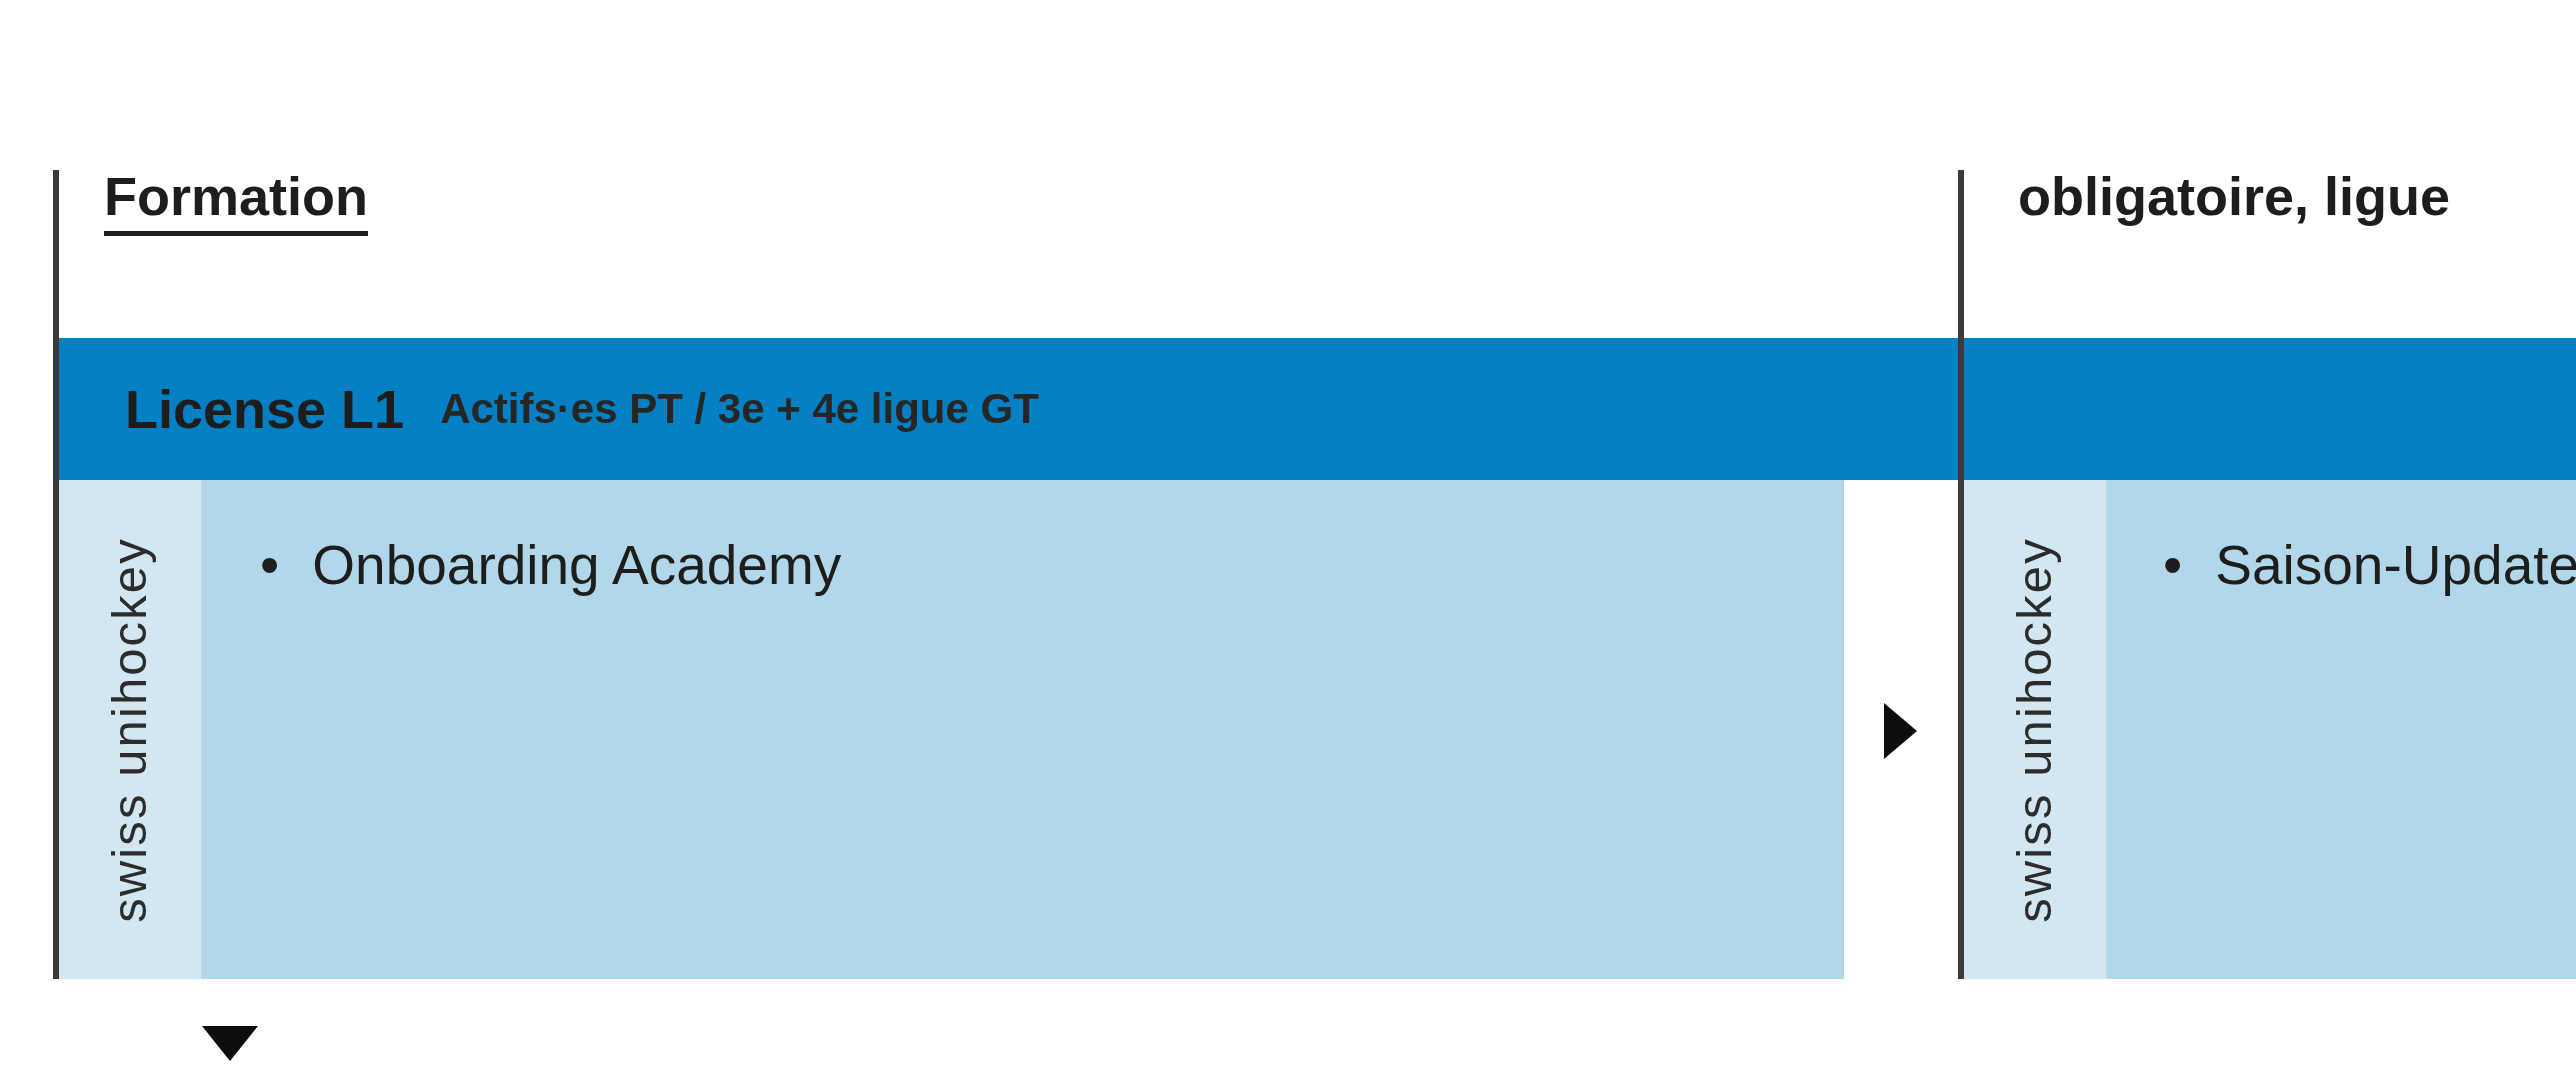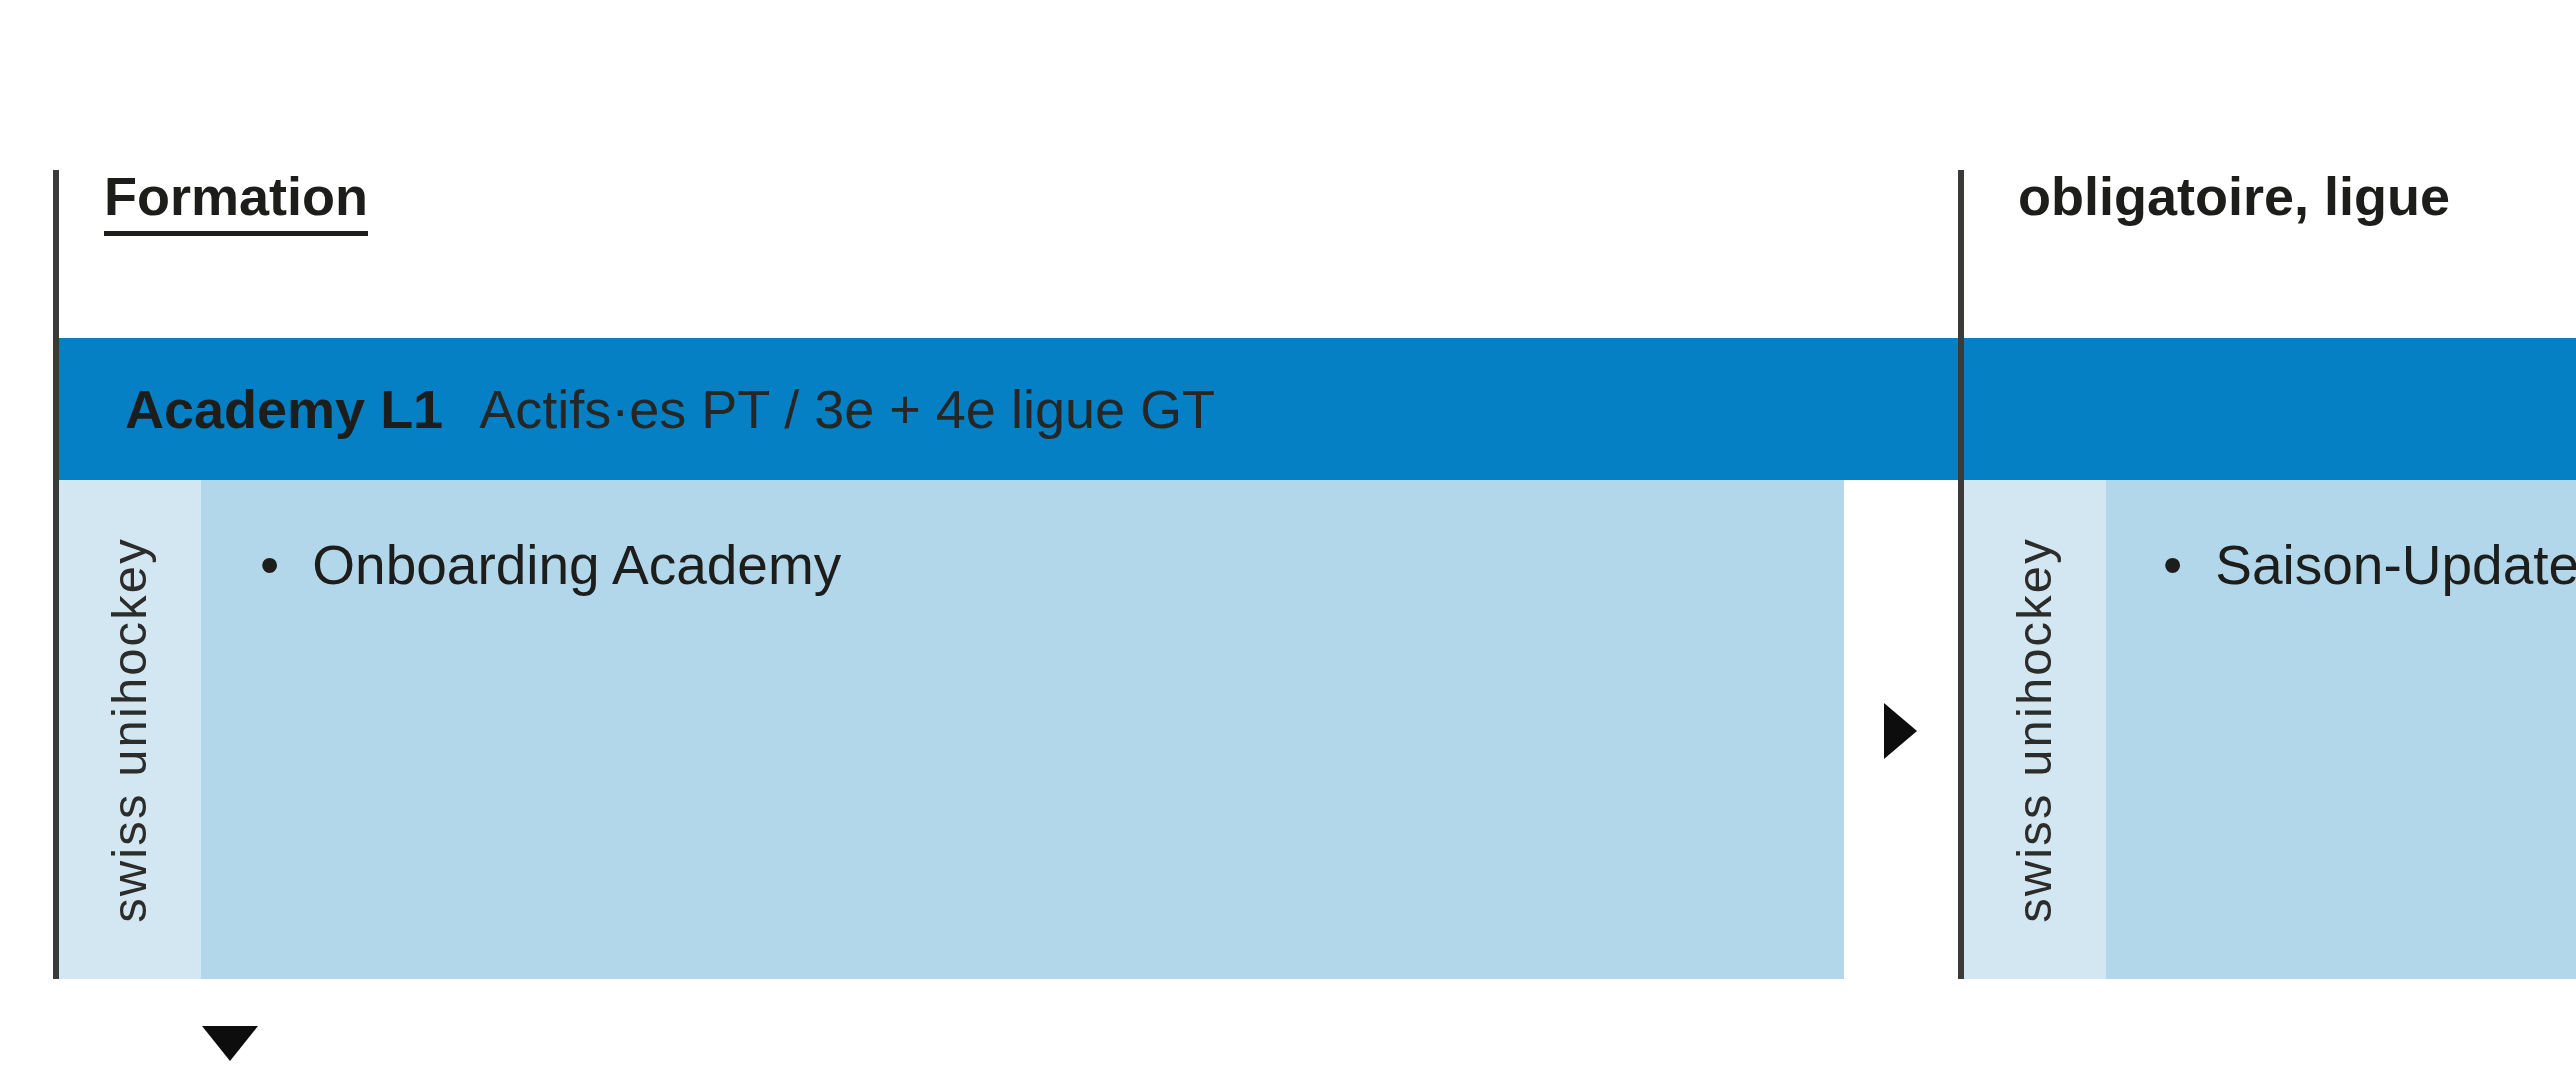--- a/index.html
+++ b/index.html
@@ -158,7 +158,7 @@
   </div>
 
   <div class="banner">
-    <span class="title">Academy L1</span>
+    <span class="title">License L1</span>
     <span class="subtitle">Actifs·es PT / 3e + 4e ligue GT</span>
   </div>
 

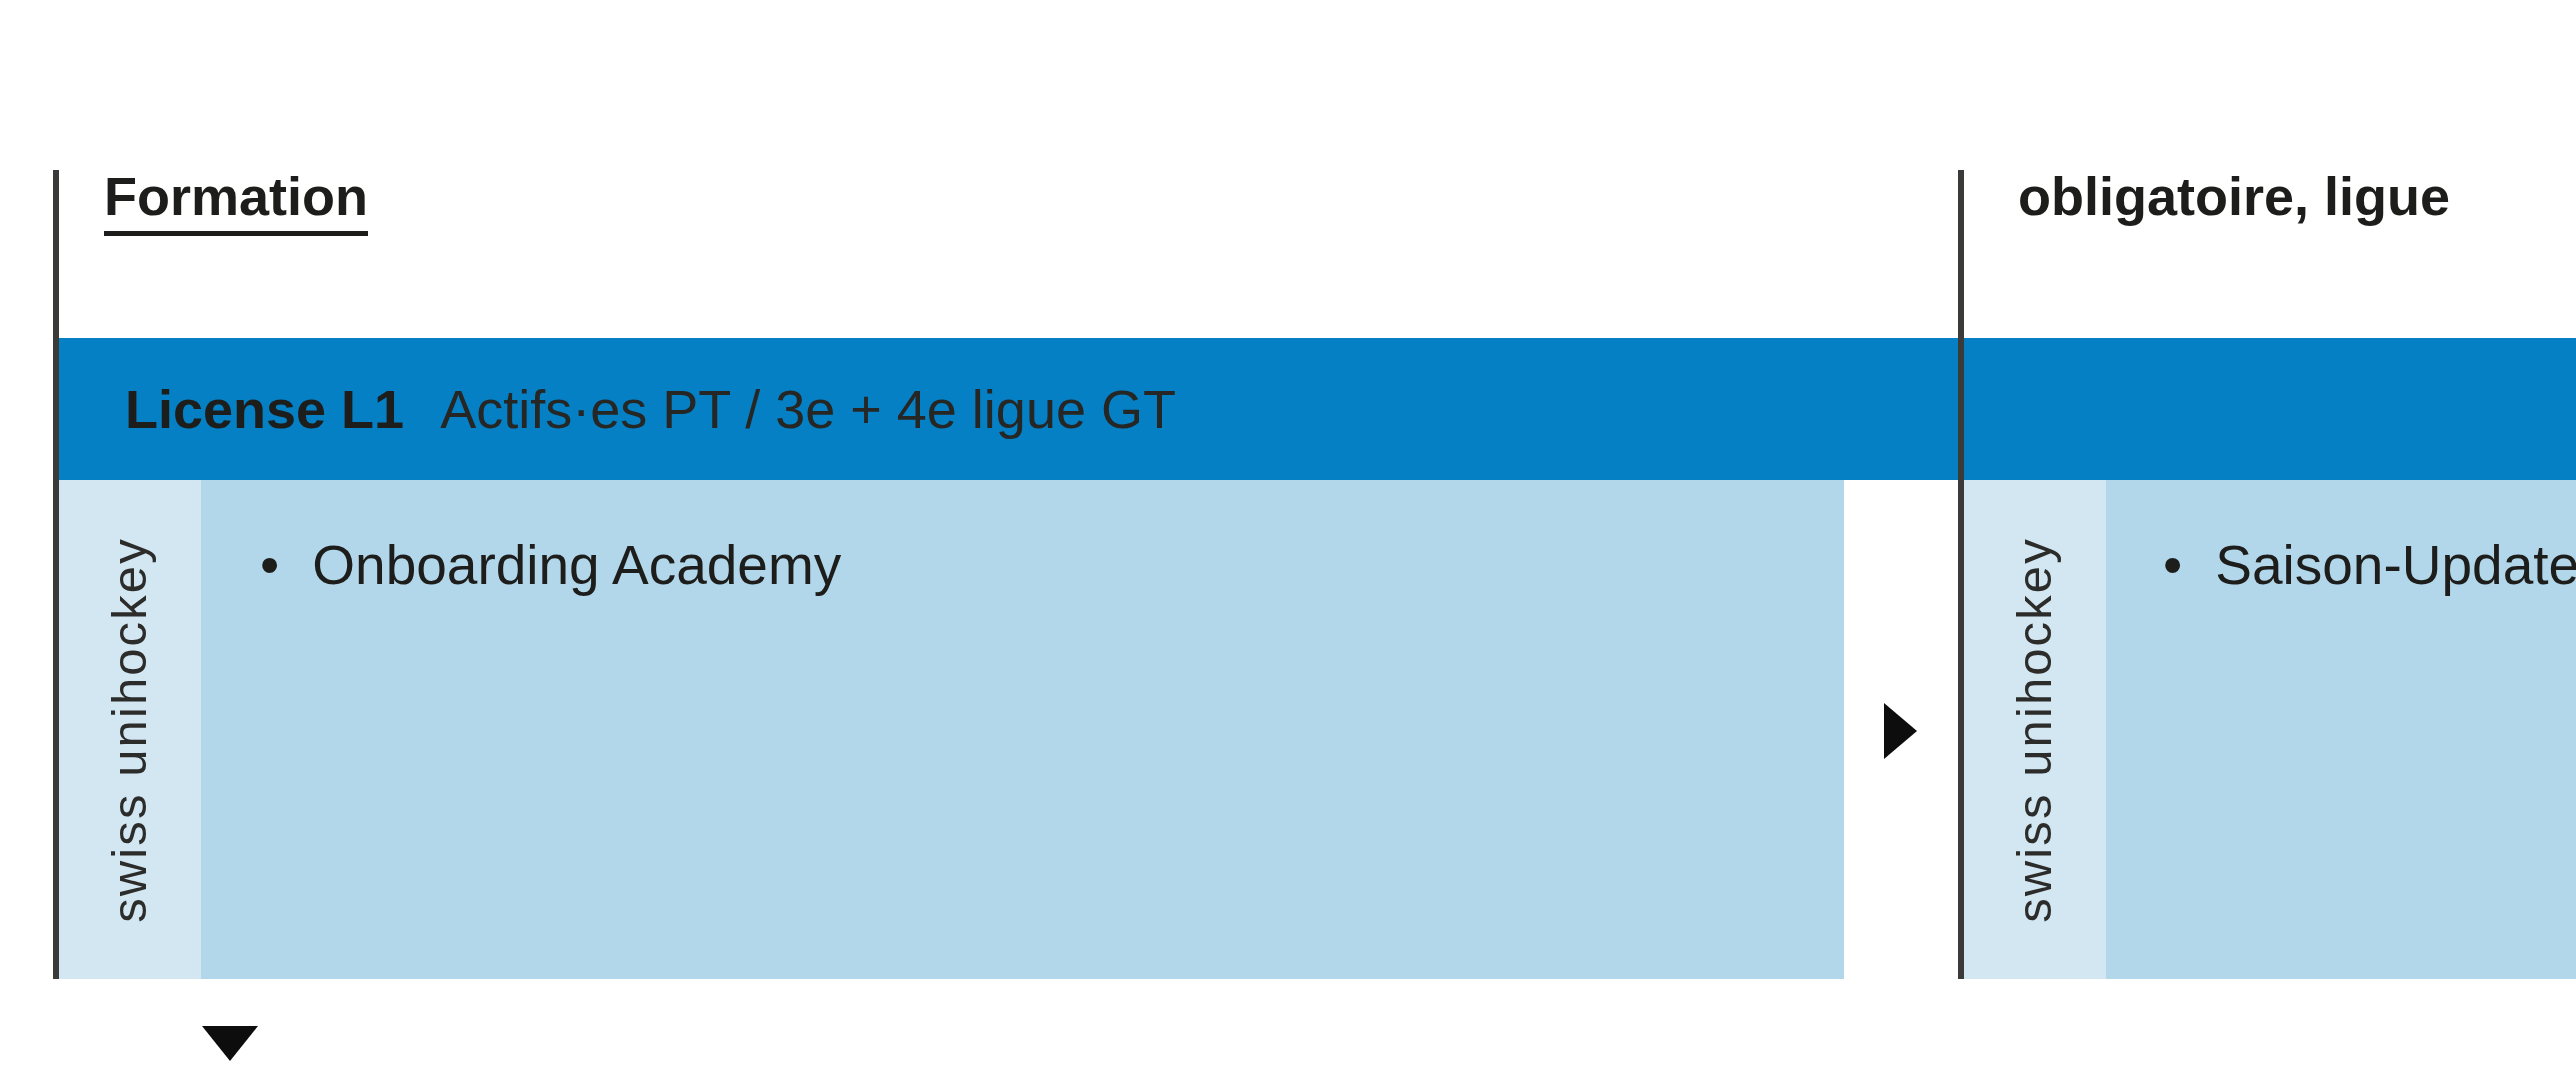--- a/index.html
+++ b/index.html
@@ -67,8 +67,8 @@
     white-space:nowrap;
   }
   .banner .subtitle{
-    font-size:54px;
-    font-weight:400;
+    font-size:42px;
+    font-weight:700;
     color:#262624;
     margin-left:36px;
     white-space:nowrap;

